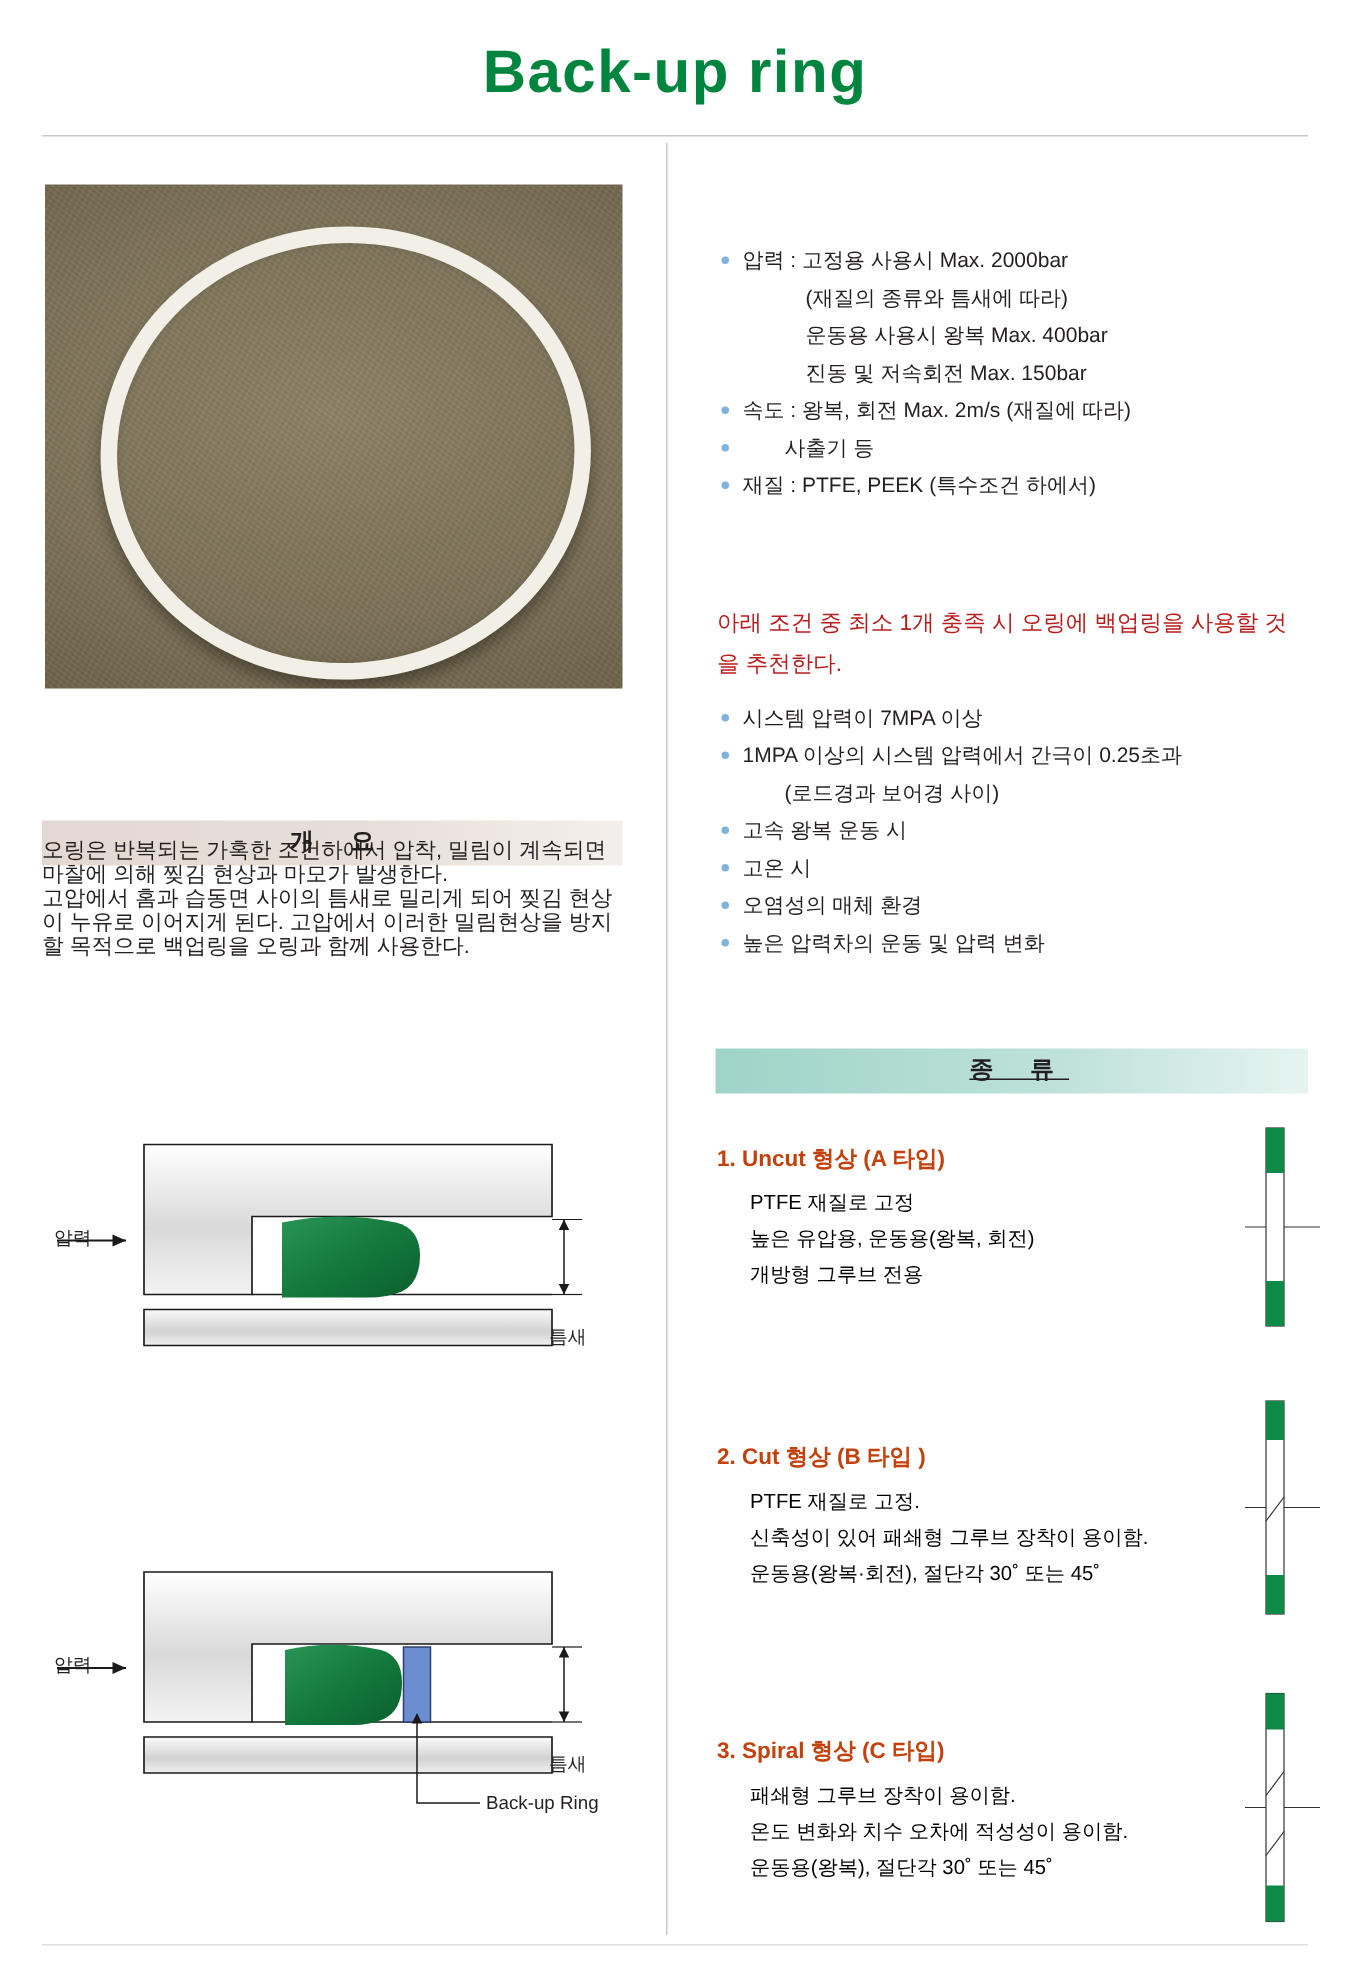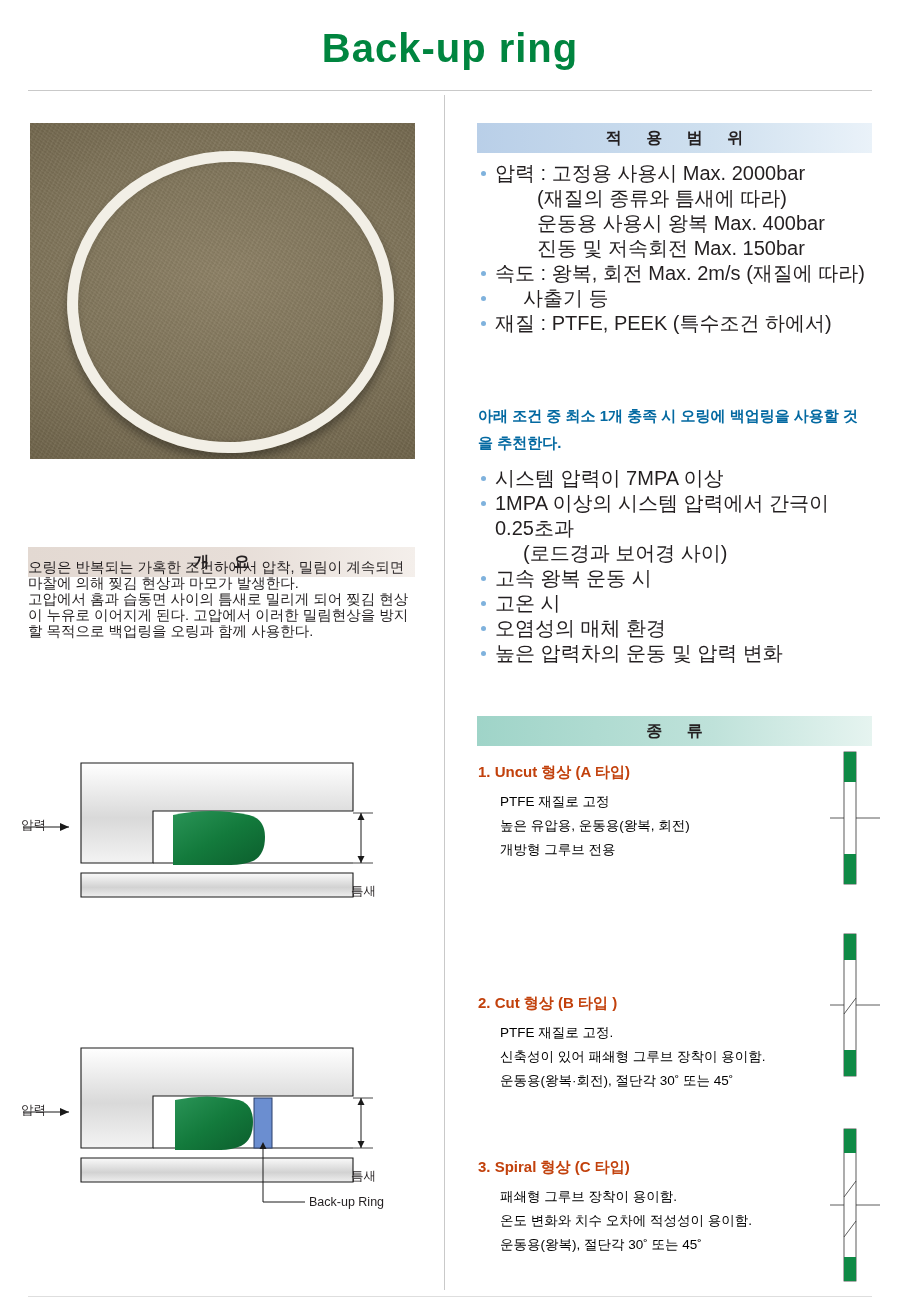--- a/index.html
+++ b/index.html
@@ -321,7 +321,6 @@
     <div class="diag-label" style="top:165px; left:296px;">Back-up Ring</div>
   </div>
 
-  <div class="sec-head head-scope">적 용 범 위</div>
 
   <ul class="bullets scope-list">
     <li>

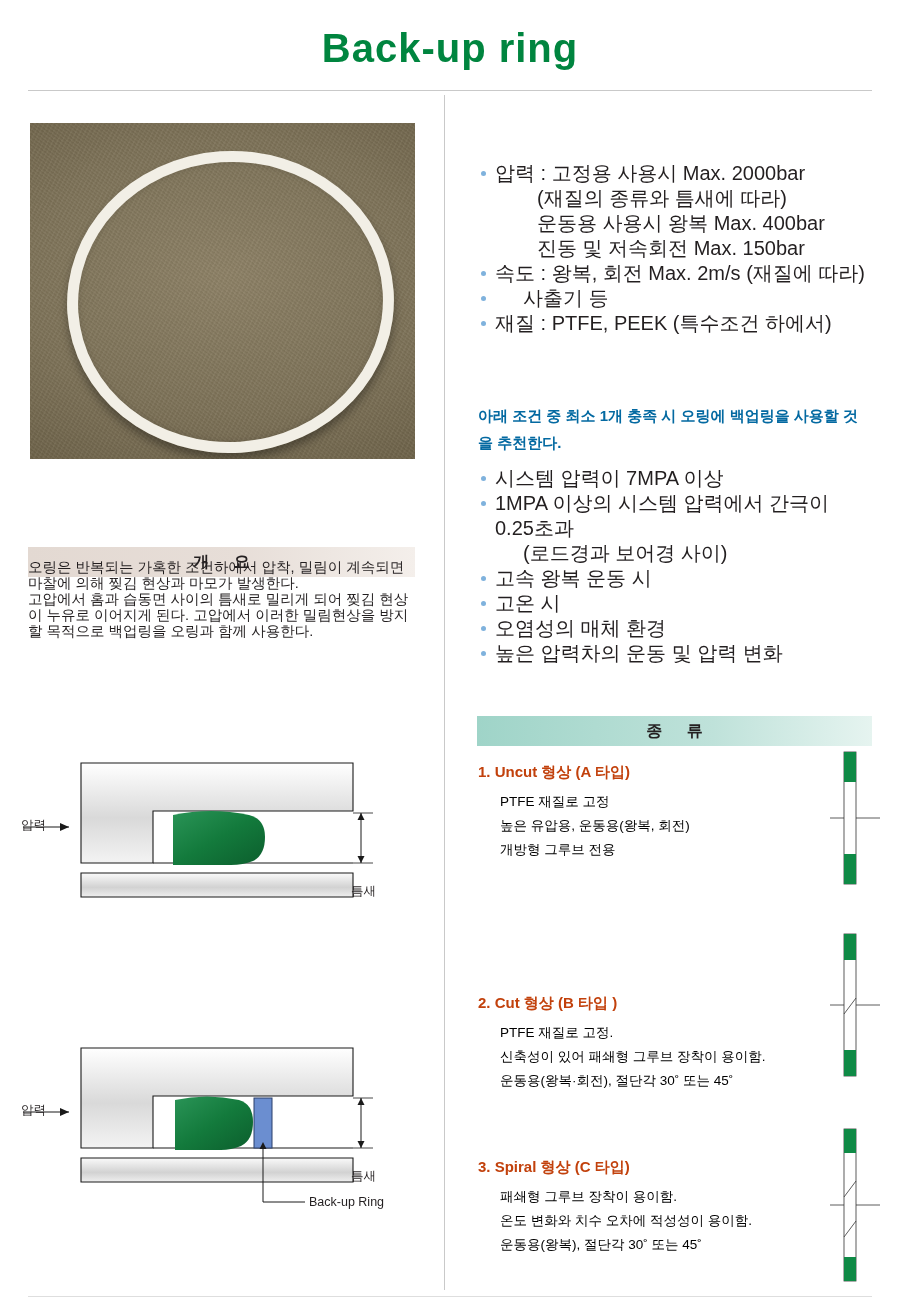--- a/index.html
+++ b/index.html
@@ -158,7 +158,7 @@
   ul.bullets li {
     position: relative;
     padding-left: 14px;
-    font-size: 20px;
+    font-size: 14px;
     line-height: 25px;
     color: #231f20;
   }

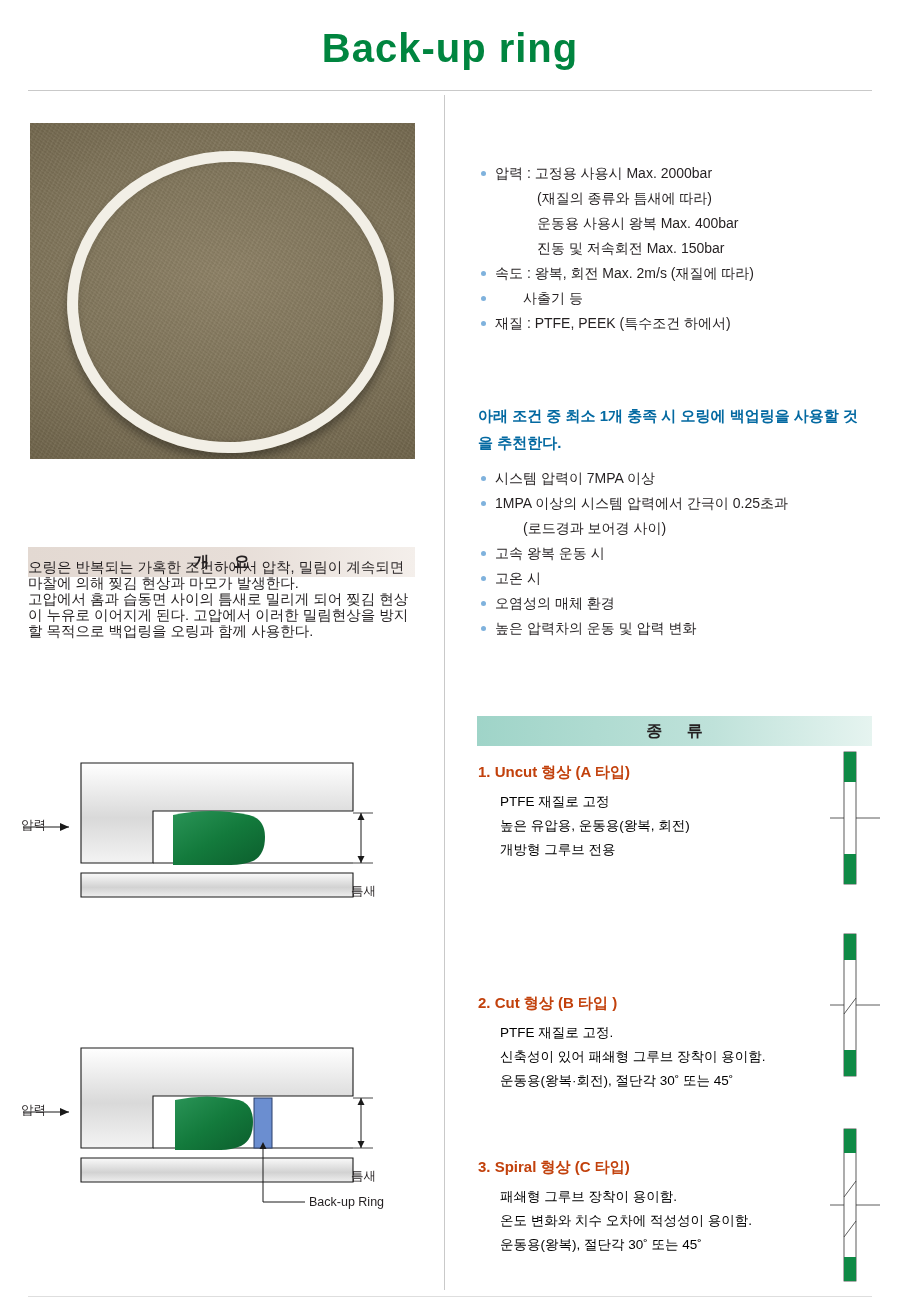--- a/index.html
+++ b/index.html
@@ -189,9 +189,9 @@
     left: 478px;
     width: 392px;
     font-size: 15px;
-    font-weight: bold;
+    font-weight: normal;
     line-height: 27px;
-    color: #0369a1;
+    color: #b91c1c;
   }
   .cond-list { top: 466px; left: 481px; width: 390px; }
   .cond-list li::before { background: #7fb2dd; }

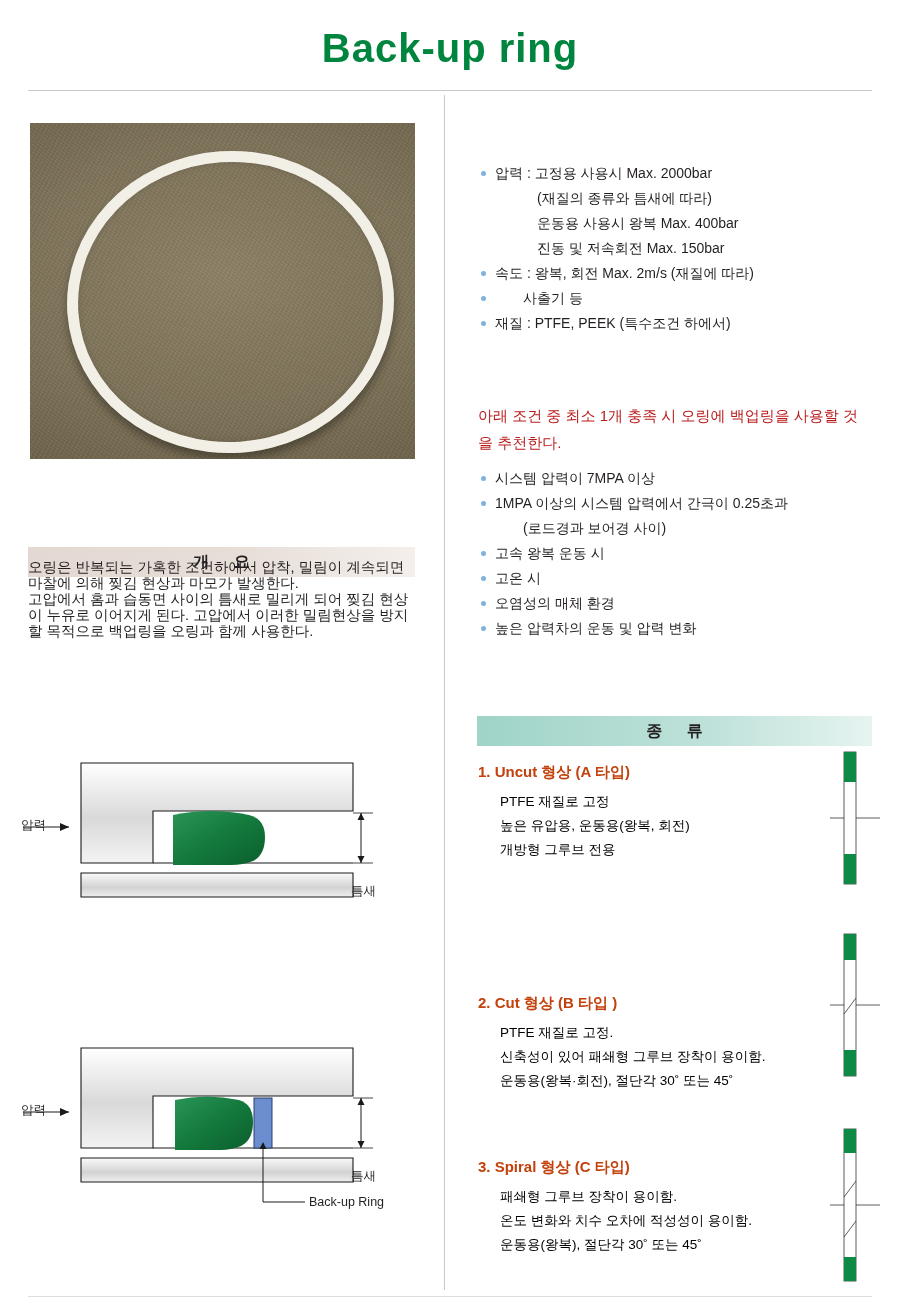--- a/index.html
+++ b/index.html
@@ -143,10 +143,11 @@
     background: linear-gradient(to right, #b9cfe8, #cfe0ef 60%, #eaf2f9 100%);
   }
   .head-types {
-    top: 716px;
+    top: 699px;
     left: 477px;
     width: 395px;
     background: linear-gradient(to right, #9fd4c8, #bfe2da 60%, #e6f4f0 100%);
+    text-decoration: underline;
   }
 
   ul.bullets {

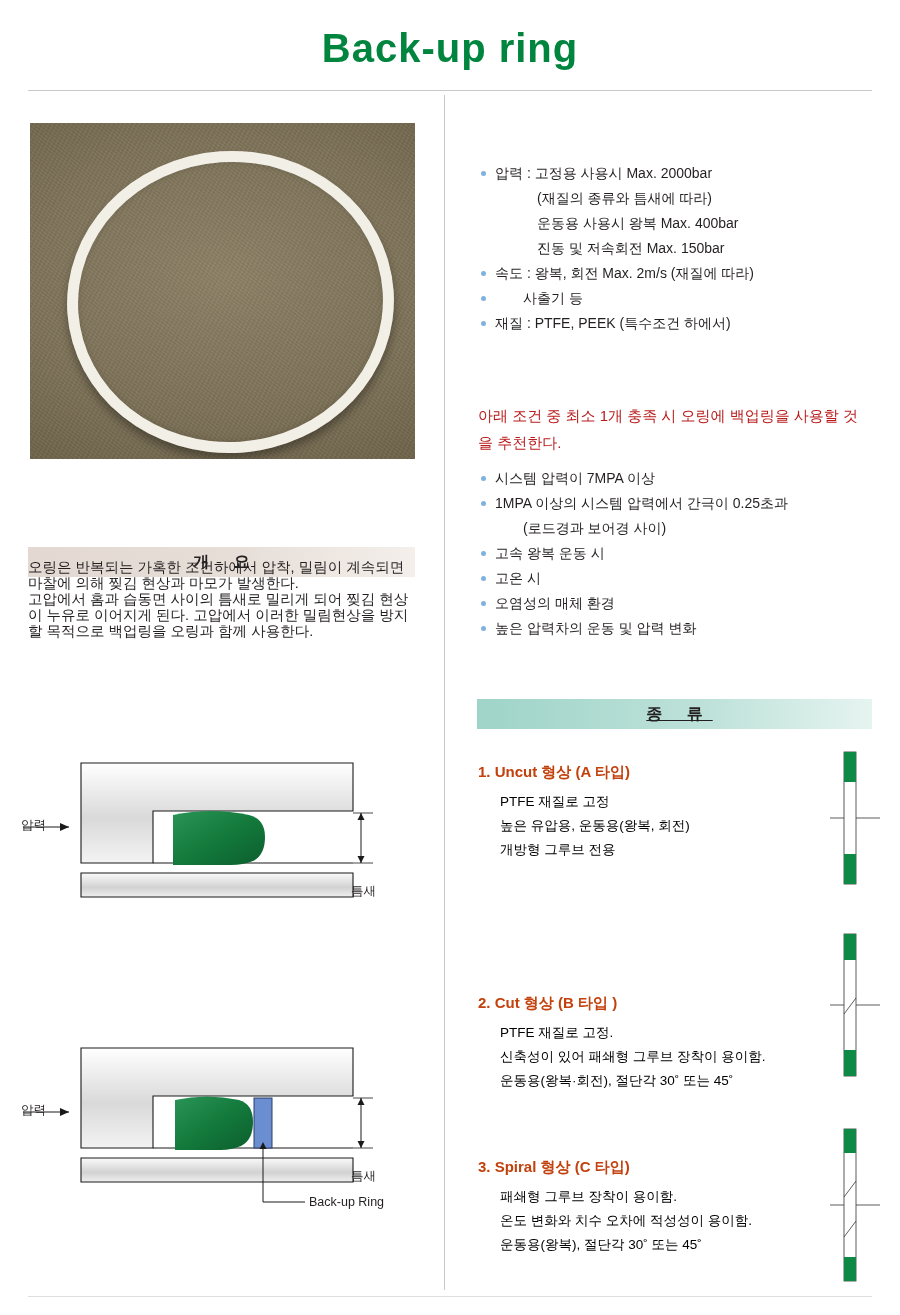--- a/index.html
+++ b/index.html
@@ -124,7 +124,7 @@
   
   .diagram {
     position: absolute;
-    left: 13px;
+    left: 28px;
     text-align: right;
   }
   .d1 { top: 745px; width: 400px; height: 185px; }

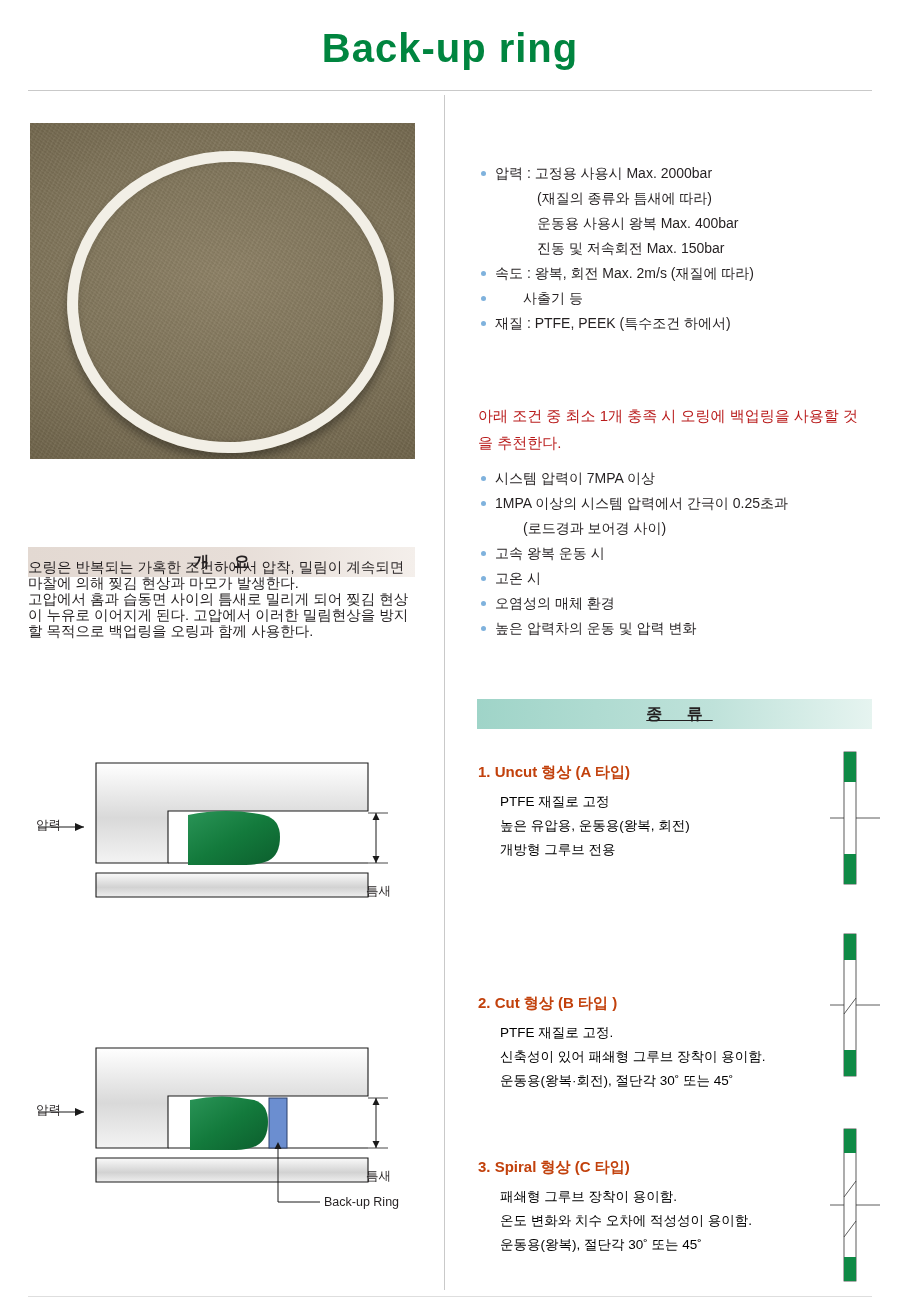--- a/index.html
+++ b/index.html
@@ -212,7 +212,7 @@
     color: #000000;
   }
   .t1 { top: 763px; }
-  .t2 { top: 994px; }
+  .t2 { top: 962px; }
   .t3 { top: 1158px; }
 
   

